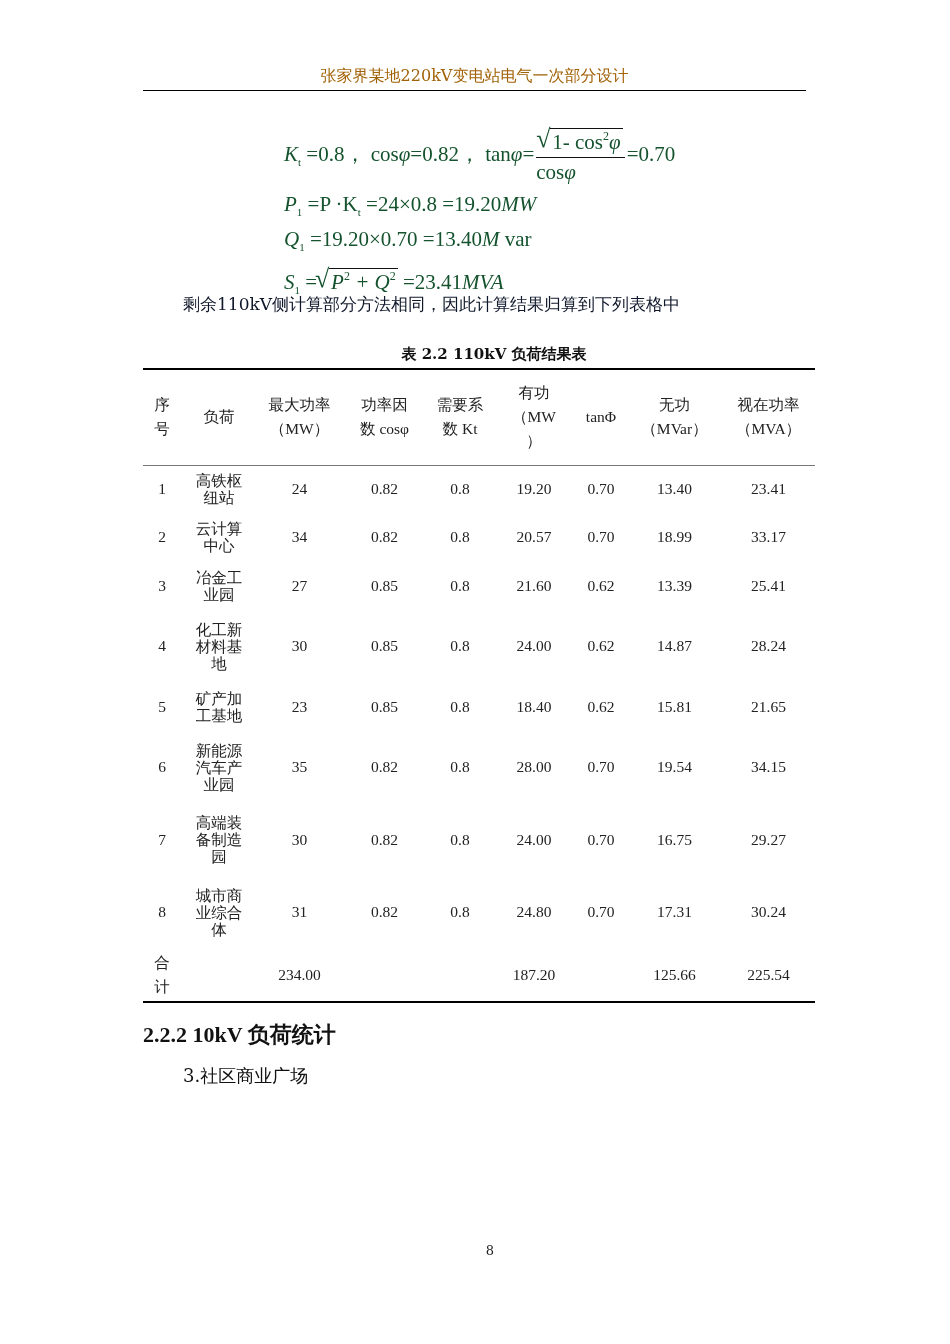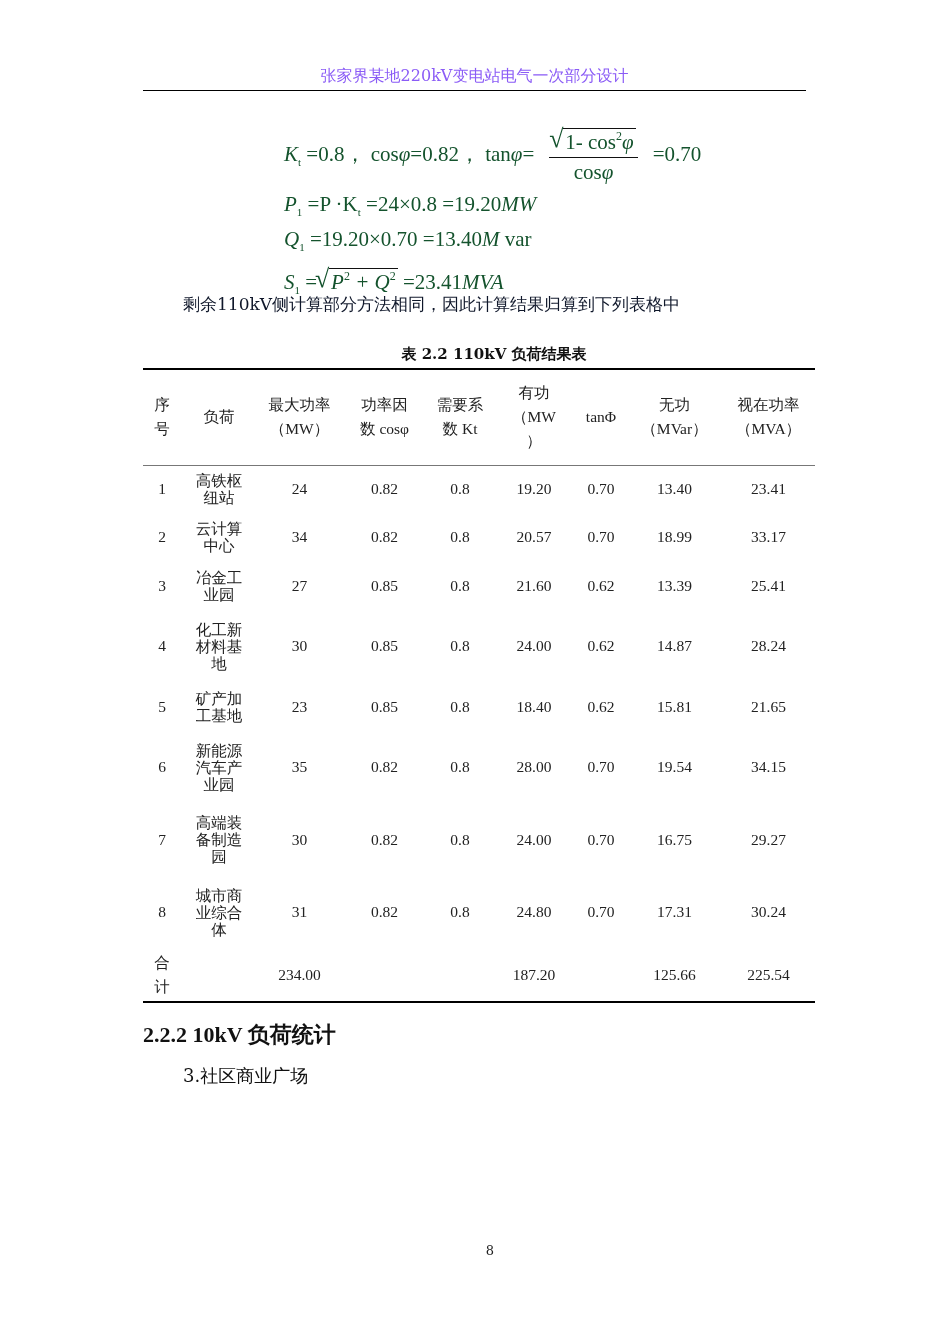--- a/index.html
+++ b/index.html
@@ -6,7 +6,7 @@
     body { width: 950px; height: 1344px; position: relative; overflow: hidden;
            font-family: "DejaVu Serif", "Liberation Serif", serif; color: #111; }
     .header-title { position: absolute; left: 143px; top: 66px; width: 663px; text-align: center;
-                    font-size: 16px; color: #8b5cf6; }
+                    font-size: 16px; color: #a16207; }
     .header-rule { position: absolute; left: 143px; top: 90px; width: 663px; height: 0; border-top: 1.5px solid #000; }
 
     .formula { position: absolute; font-family: "Liberation Serif", serif; font-size: 21px; color: #14532d; white-space: nowrap; }

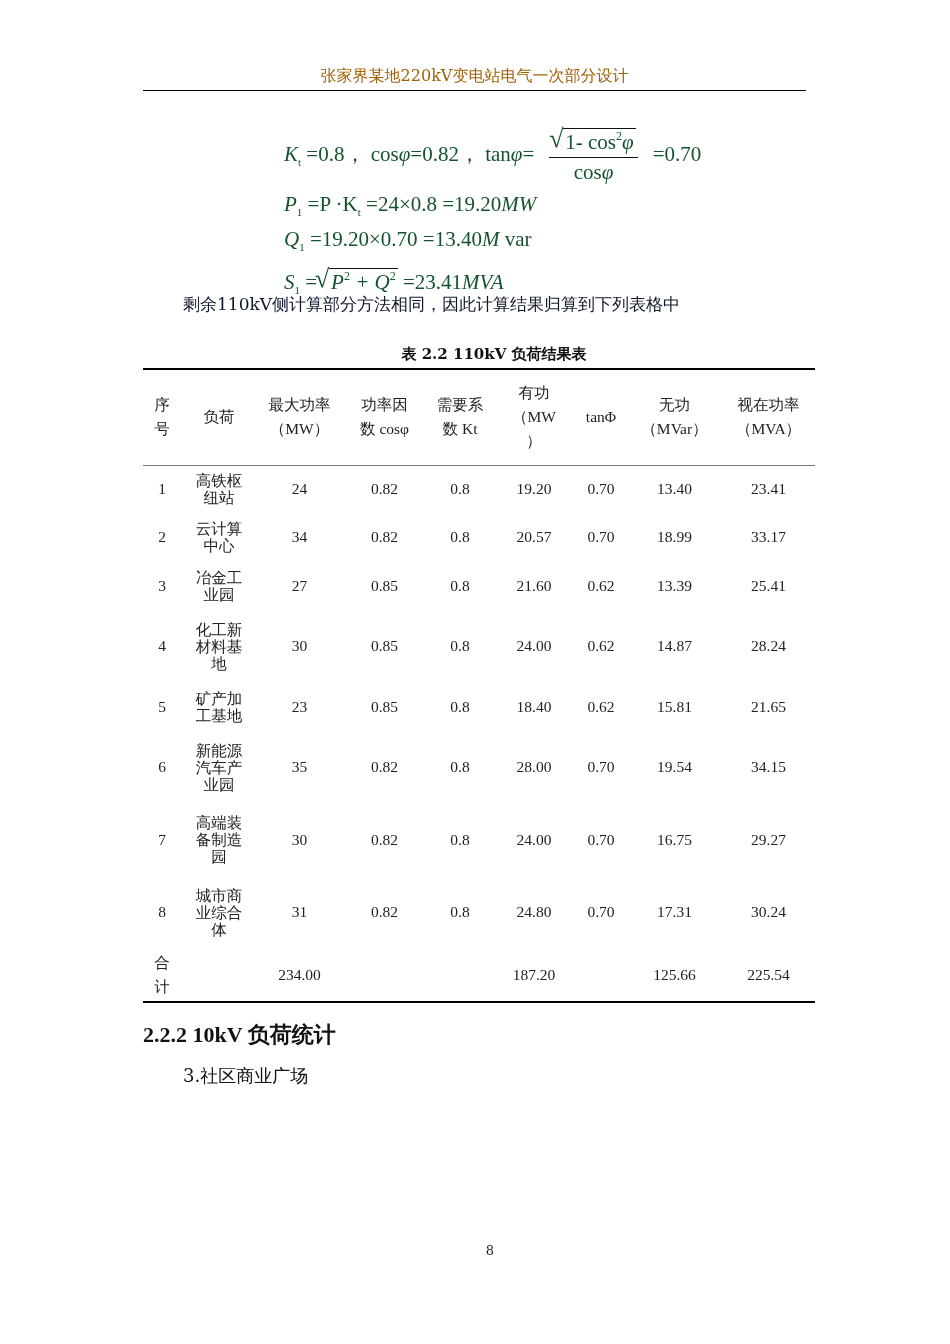--- a/index.html
+++ b/index.html
@@ -13,7 +13,7 @@
     .formula i { font-style: italic; }
     .formula sub { font-size: 11px; vertical-align: -5px; }
     .formula sup { font-size: 12px; vertical-align: 9px; }
-    .frac { display: inline-block; vertical-align: middle; text-align: center; margin: 0 15px; }
+    .frac { display: inline-block; vertical-align: middle; margin: 0 2px; }
     .frac .num { display: block; border-bottom: 1px solid #111; padding: 0 2px 2px 2px; }
     .frac .den { display: block; padding-top: 2px; }
     .sqrt { display: inline-block; position: relative; padding-left: 12px; }

